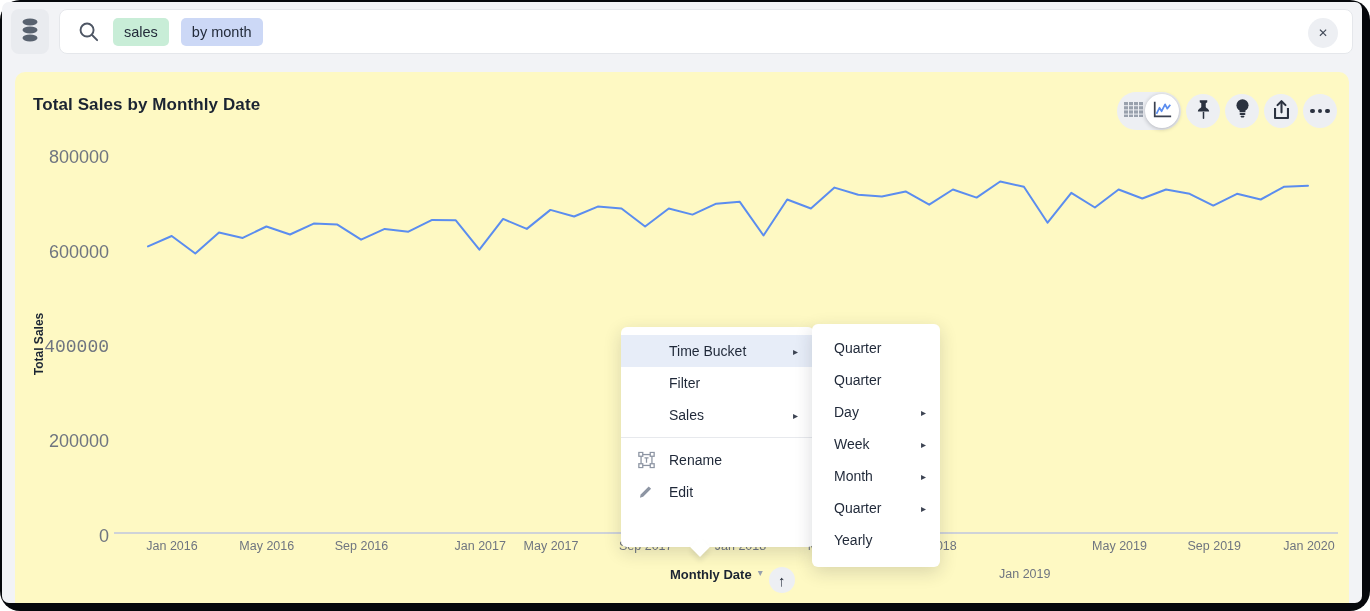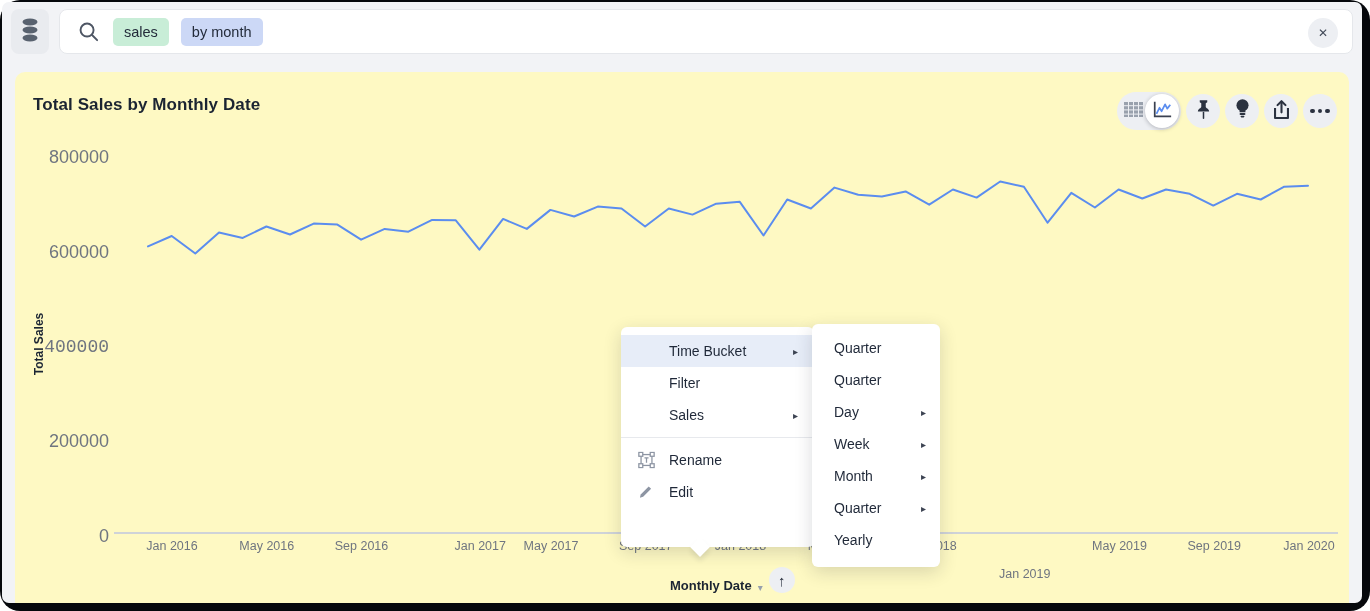--- a/index.html
+++ b/index.html
@@ -41,7 +41,7 @@
   .xtick { position:absolute; top:467px; transform:translateX(-50%); font-size:12.5px; color:#6f7580; white-space:nowrap; }
   svg.plot { position:absolute; left:0; top:0; pointer-events:none; }
 
-  .x-axis-control { position:absolute; left:668px; top:565px; display:flex; align-items:flex-end; gap:6px; }
+  .x-axis-control { position:absolute; left:668px; top:565px; display:flex; align-items:flex-start; gap:6px; }
   .x-axis-control .xl { font-size:13px; font-weight:700; color:#1b2432; cursor:pointer; }
   .x-axis-control .caret { font-size:10px; color:#97a0ad; cursor:pointer; }
   .sort-circle { width:26px; height:26px; border-radius:50%; background:#edeff3; display:flex; align-items:center;

